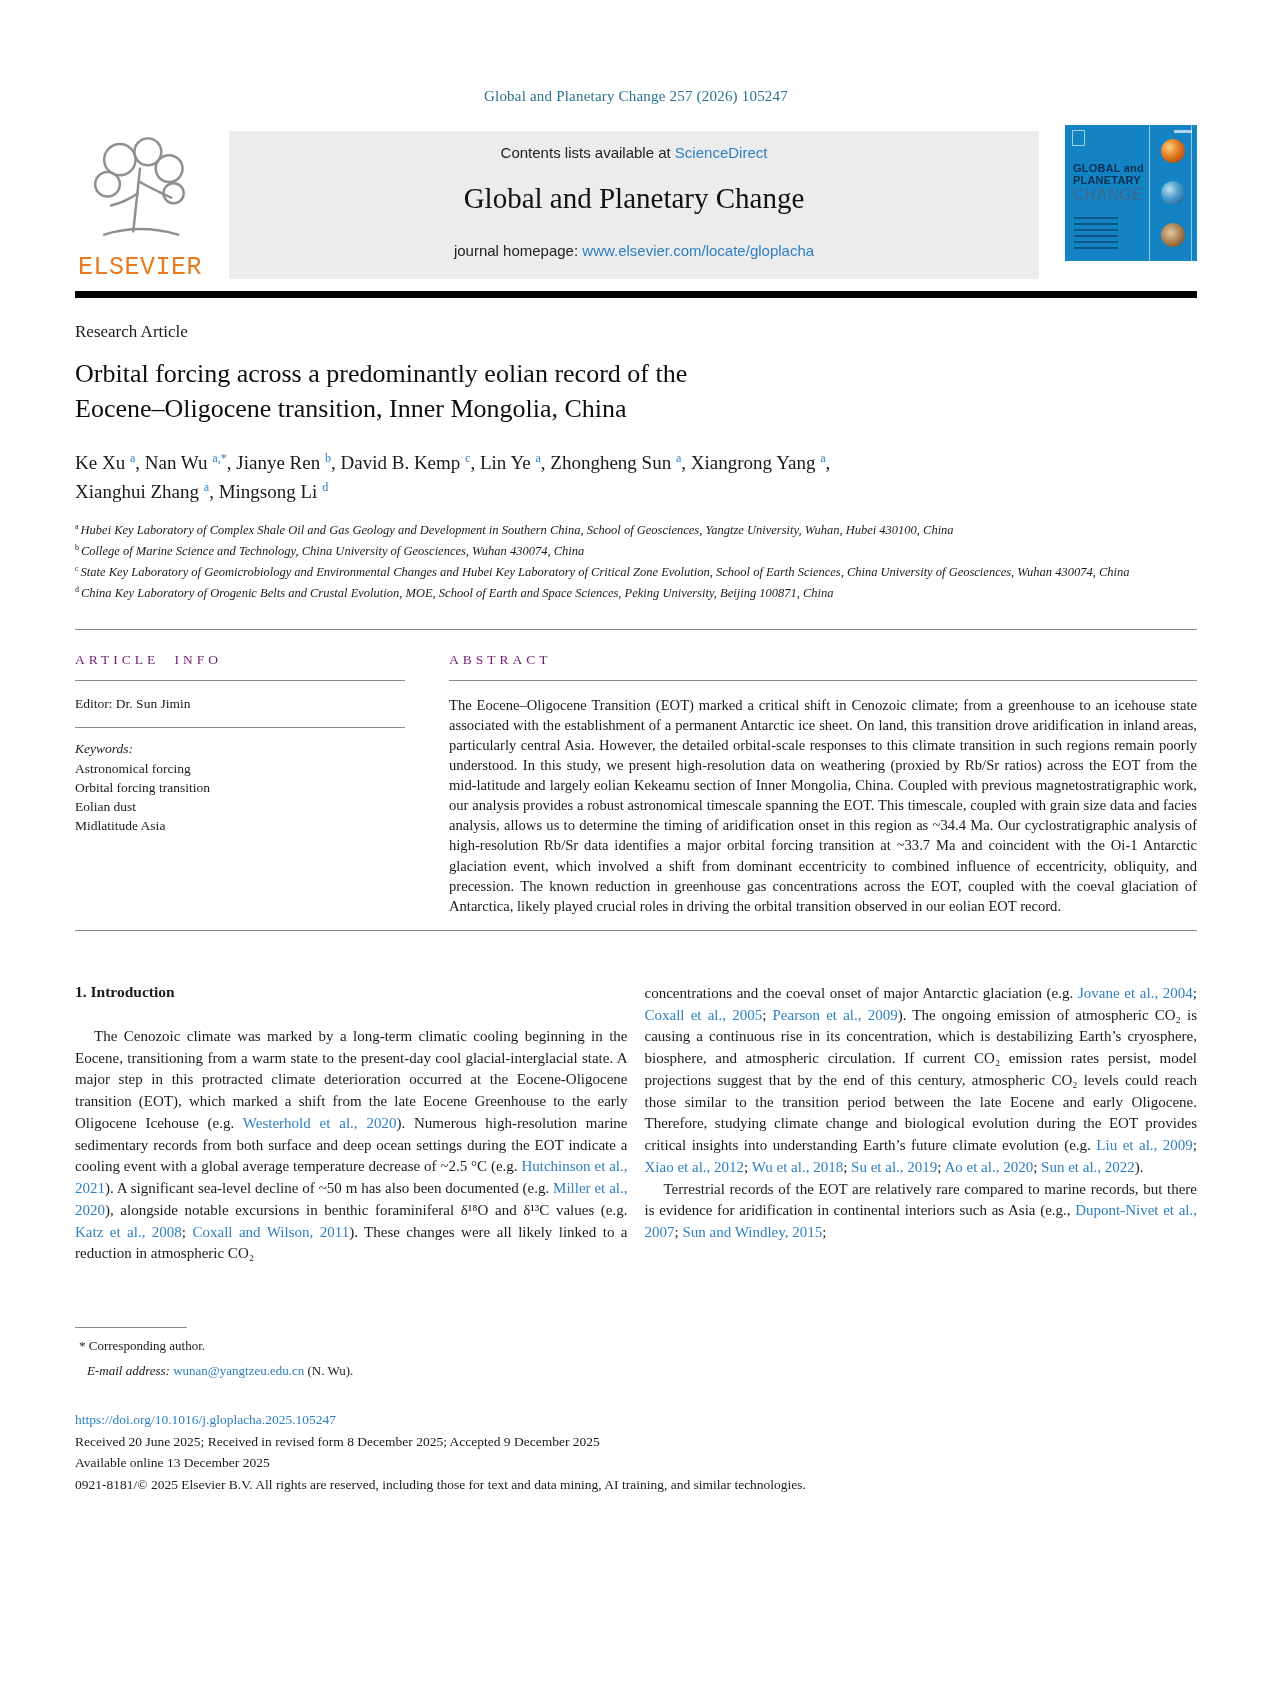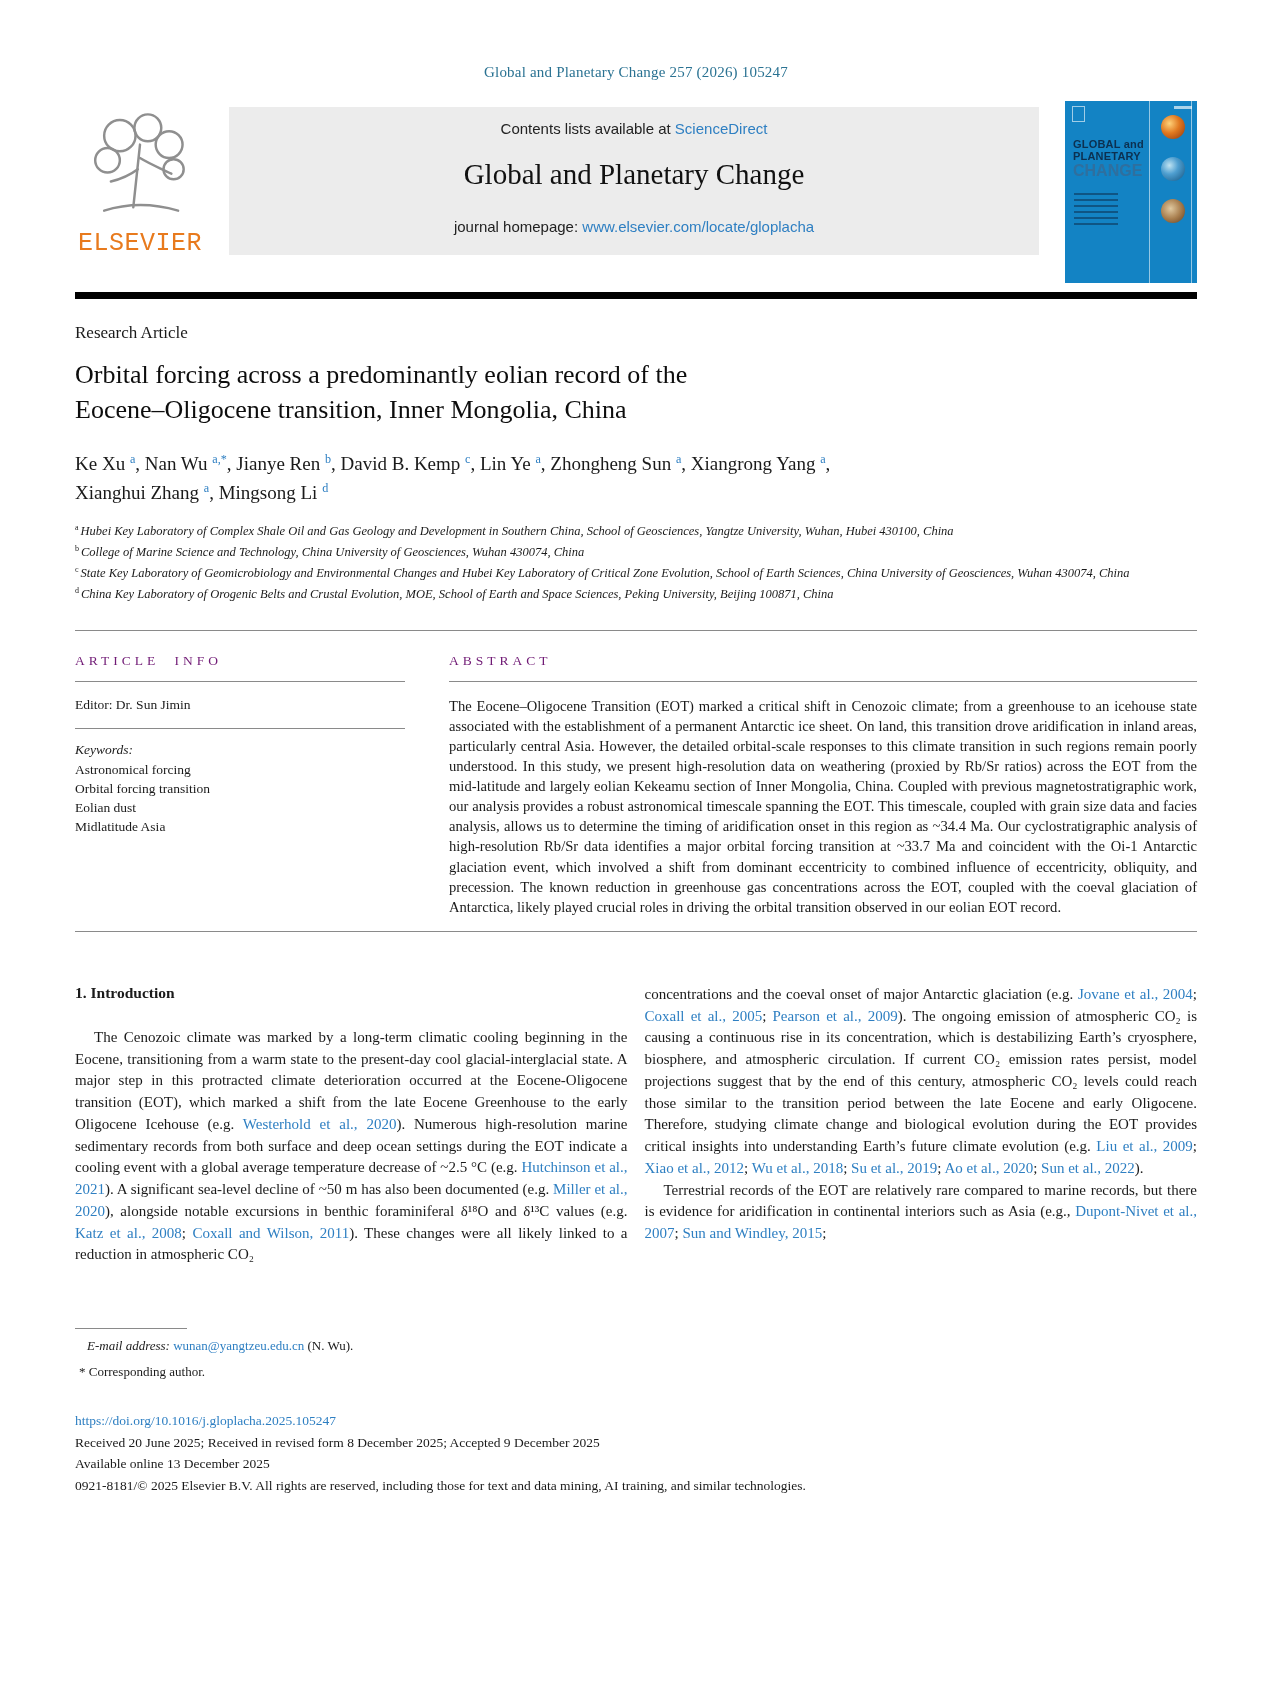--- a/index.html
+++ b/index.html
@@ -10,7 +10,7 @@
   .page{width:1268px;height:1693px;position:relative;background:#fff;overflow:hidden;
         font-family:"Liberation Serif","DejaVu Serif",serif;color:var(--ink);}
   .content{padding:0 71px 0 75px;}
-  .citation{ text-align:center;padding-top:64px;font-size:15px;color:var(--teal);letter-spacing:.2px;}
+  .citation{ text-align:center;padding-top:88px;font-size:15px;color:var(--teal);letter-spacing:.2px;}
   
   .masthead{display:flex;margin-top:26px;align-items:flex-start;}
   .logo-block{width:130px;flex:0 0 130px;text-align:center;}

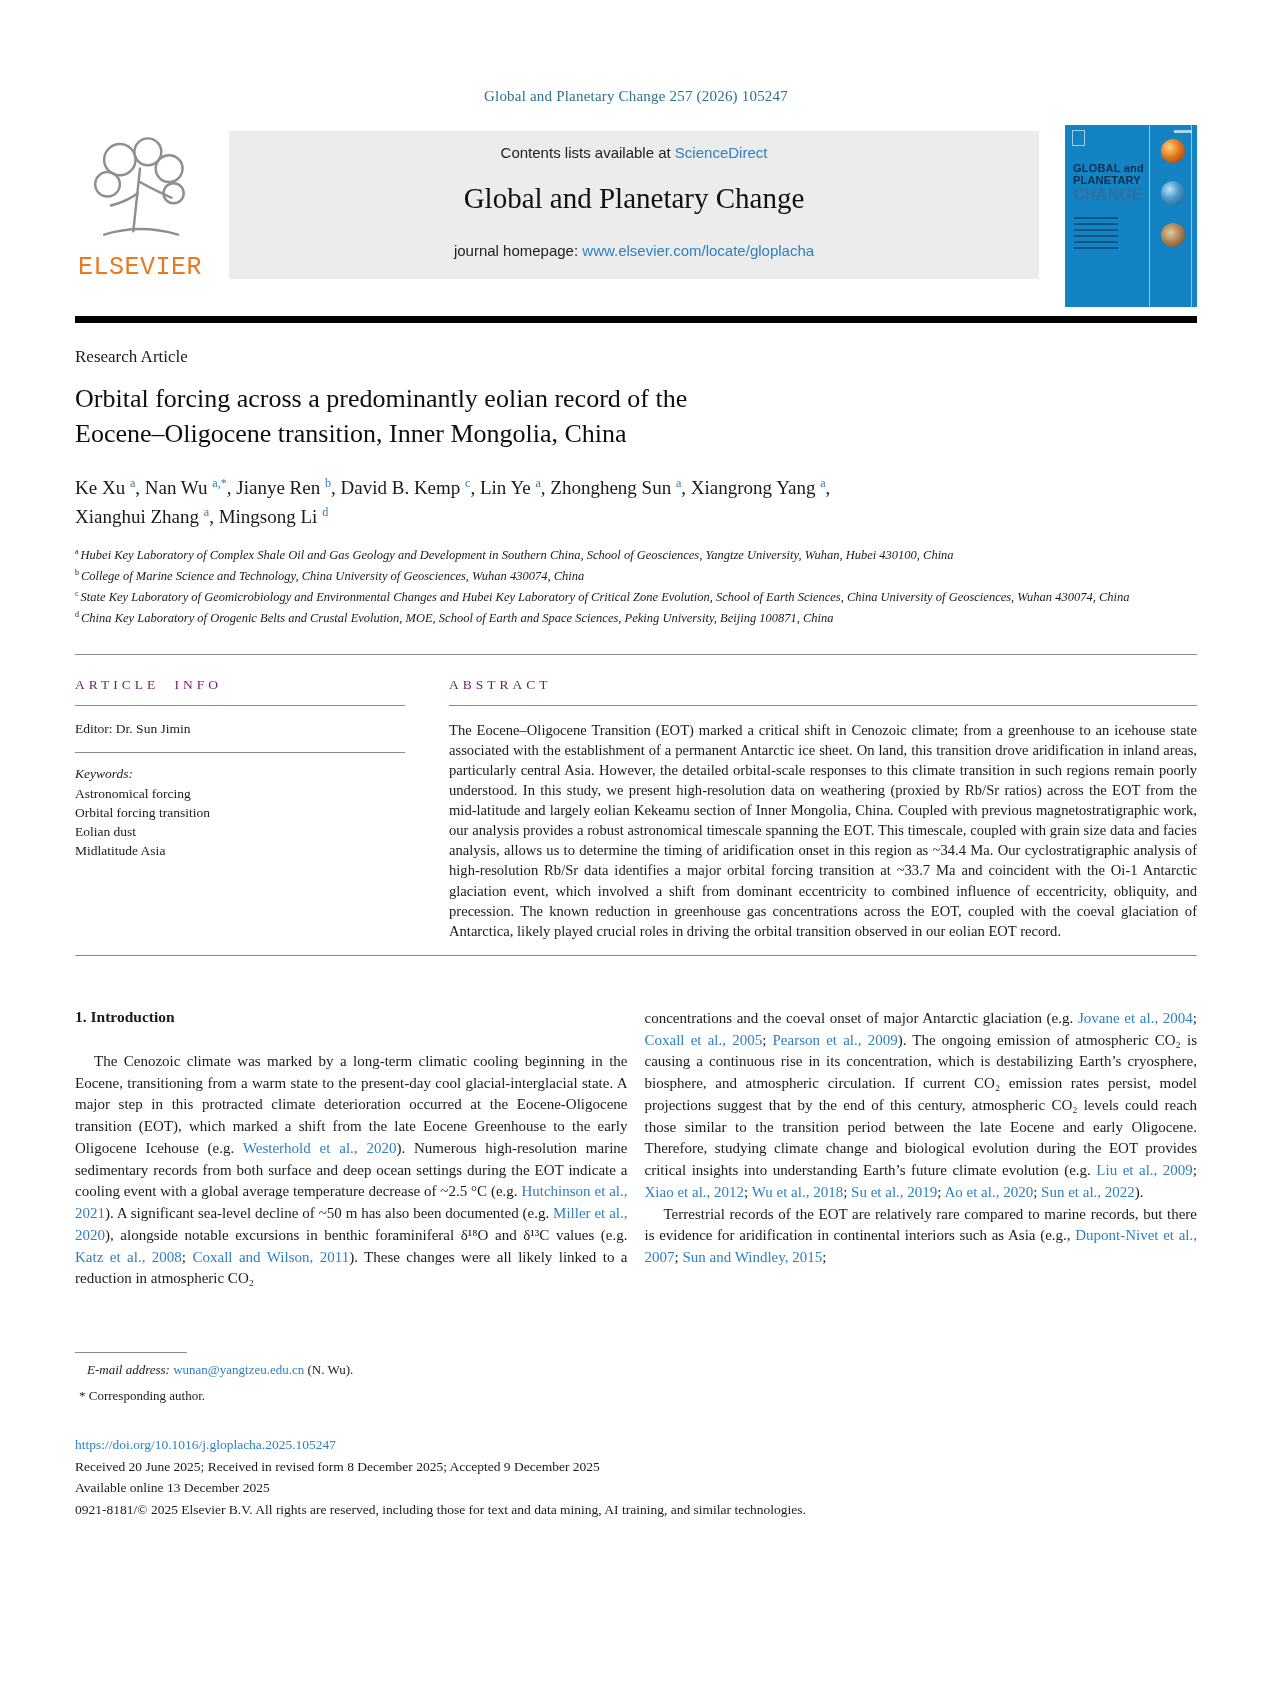--- a/index.html
+++ b/index.html
@@ -21,7 +21,7 @@
   .contents-line{font-family:"Liberation Sans",sans-serif;font-size:15px;padding-top:13px;color:#222;}
   .journal-title{font-size:29px;margin-top:21px;color:#111;}
   .homepage-line{font-family:"Liberation Sans",sans-serif;font-size:15px;margin-top:27px;color:#222;}
-  .cover{width:132px;flex:0 0 132px;height:182px;background:var(--coverblue);position:relative;margin-top:-6px;}
+  .cover{width:132px;flex:0 0 132px;height:136px;background:var(--coverblue);position:relative;margin-top:-6px;}
   .cover .vline{position:absolute;top:0;bottom:0;width:1px;background:rgba(255,255,255,.55);}
   .cover .issn-bar{position:absolute;top:5px;right:5px;width:18px;height:3px;background:rgba(255,255,255,.65);}
   .cover .mini-tree{position:absolute;top:5px;left:7px;width:11px;height:14px;border:1px solid rgba(255,255,255,.6);}

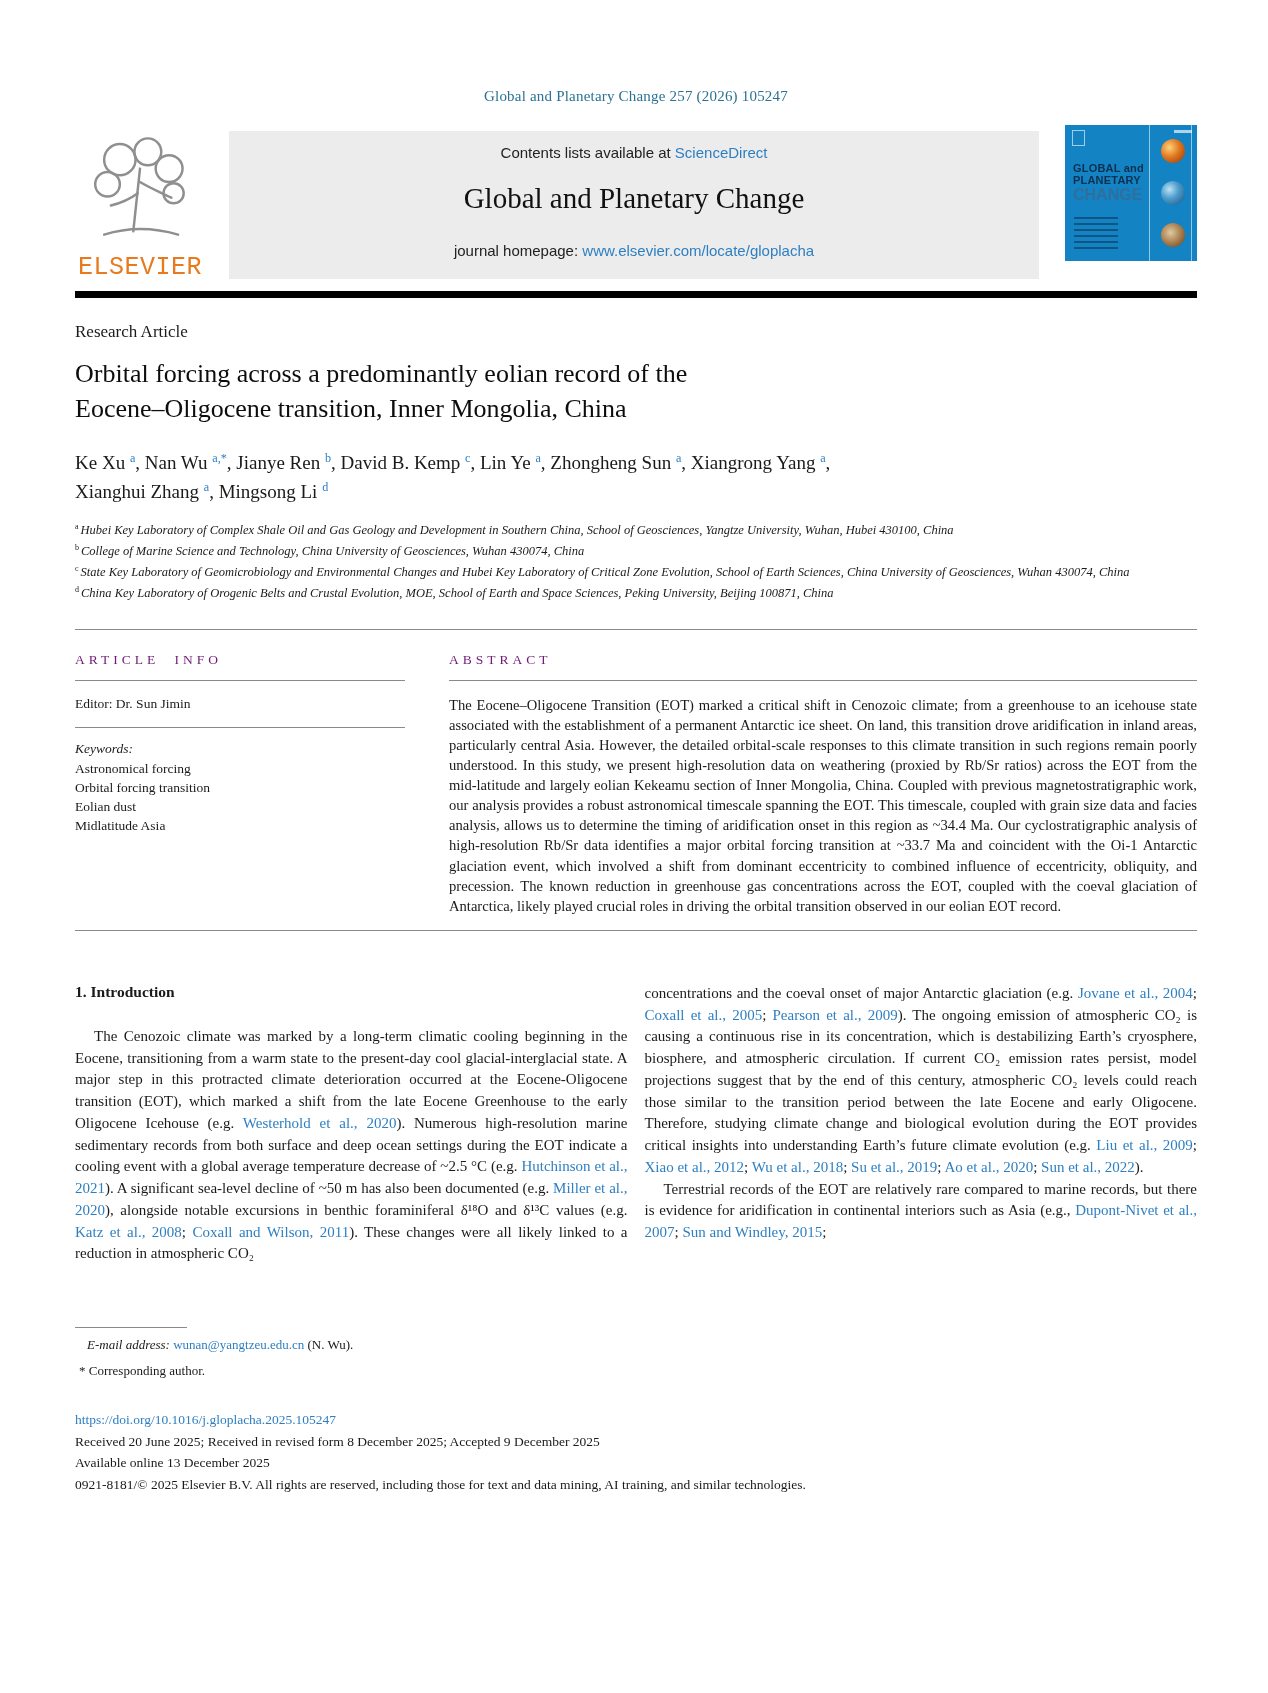--- a/index.html
+++ b/index.html
@@ -184,8 +184,8 @@
 
     <div class="footnote">
       <hr class="rule-thin fn-rule">
+      <div class="fn-line first">* Corresponding author.</div>
       <div class="fn-line"><span class="it">E-mail address:</span><span> </span><a class="lnk">wunan@yangtzeu.edu.cn</a><span> (N. Wu).</span></div>
-      <div class="fn-line first">* Corresponding author.</div>
     </div>
 
     <div class="footer">

